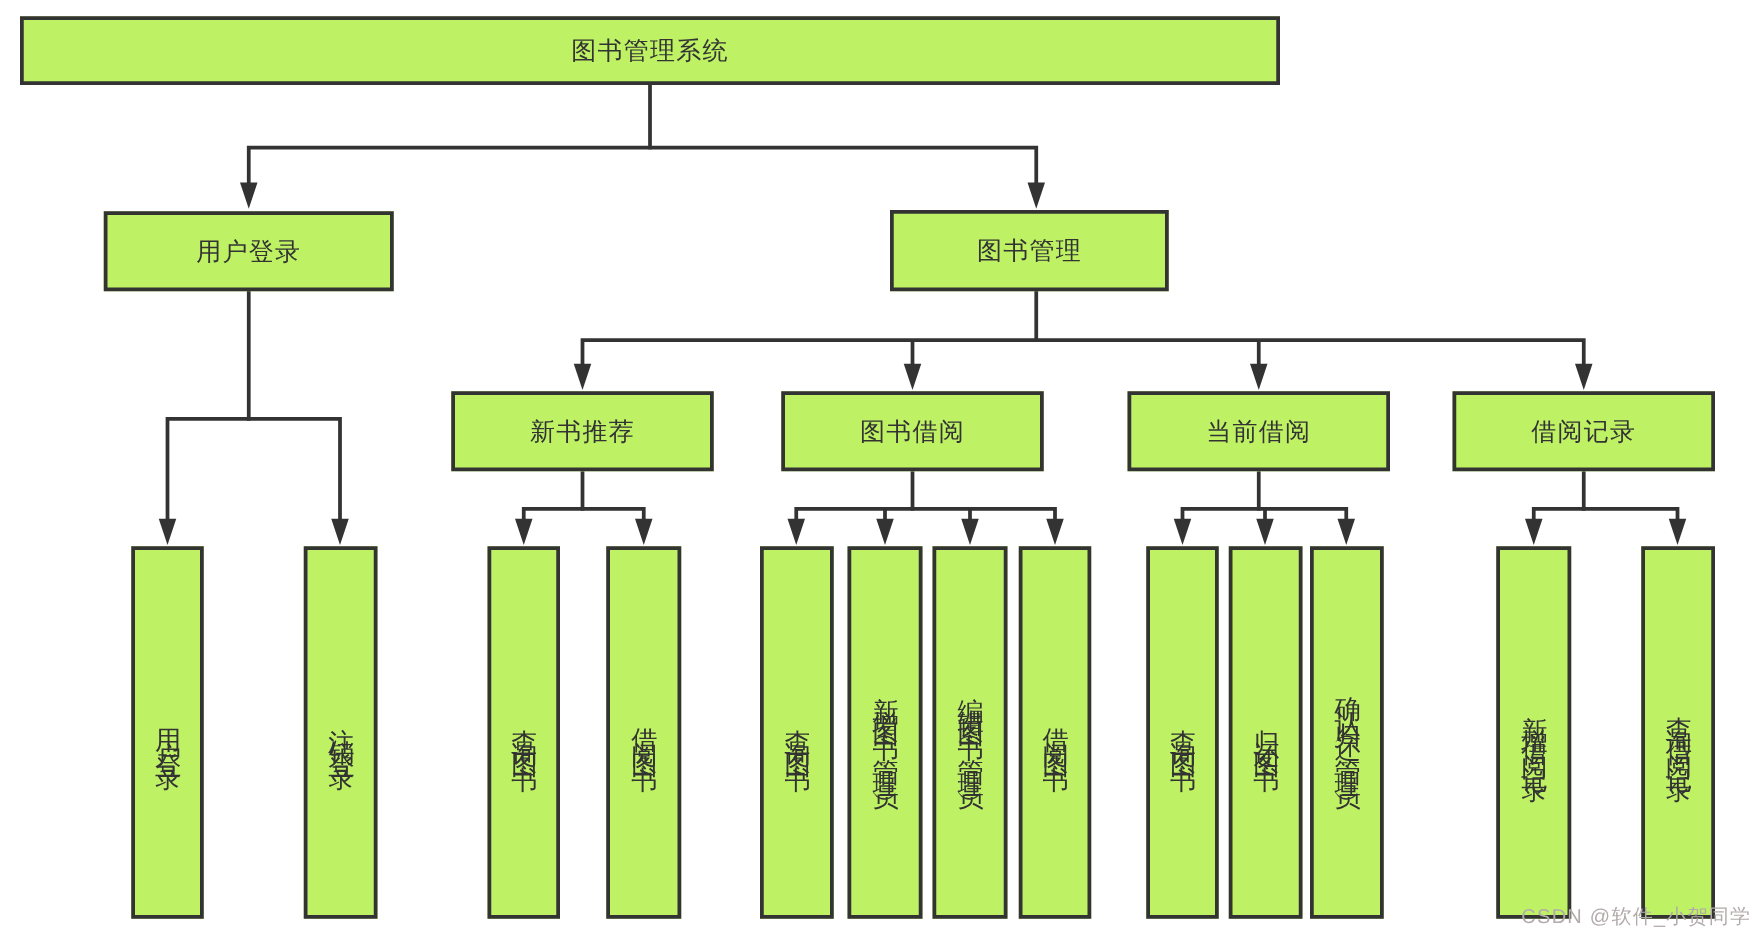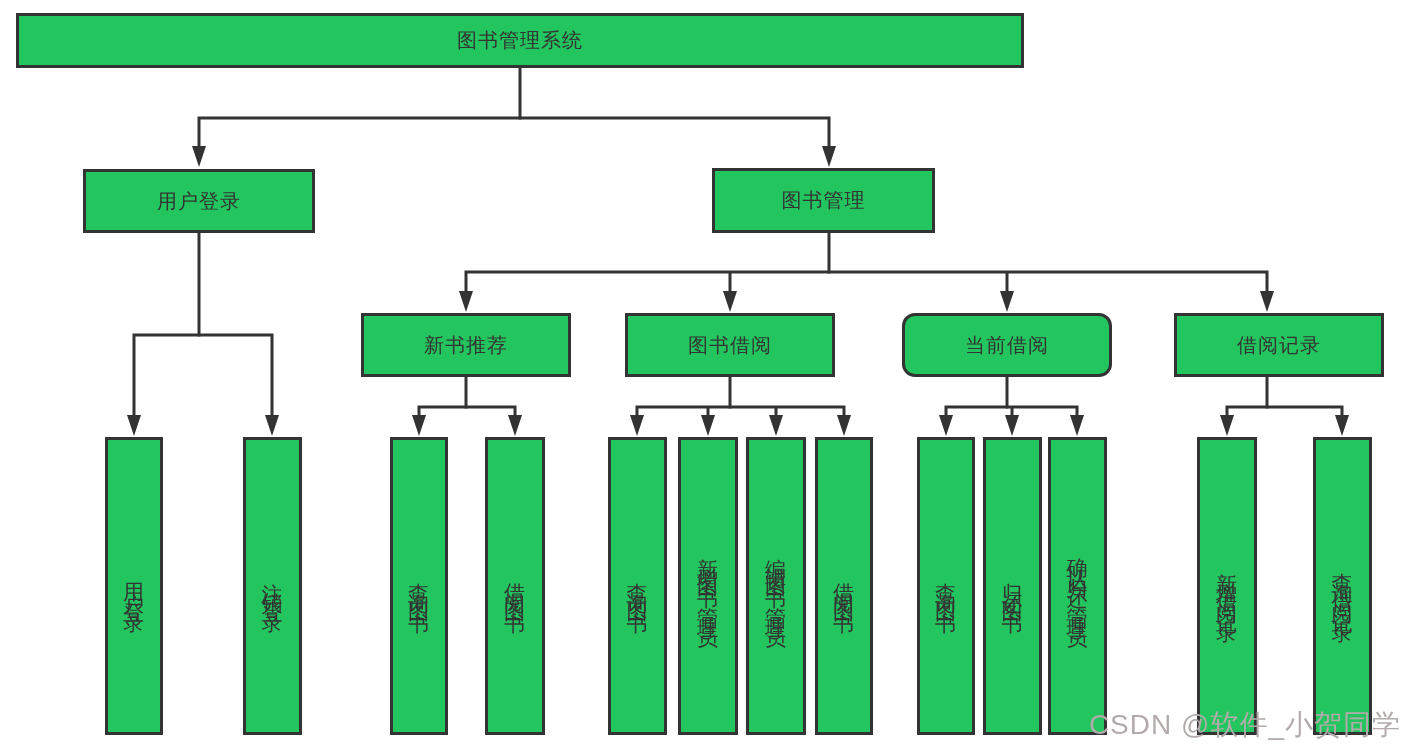--- a/index.html
+++ b/index.html
@@ -20,7 +20,7 @@
   .box {
     position: absolute;
     box-sizing: border-box;
-    background: #22c55e;
+    background: #bef264;
     border: 3px solid #333333;
     color: #333333;
     display: flex;

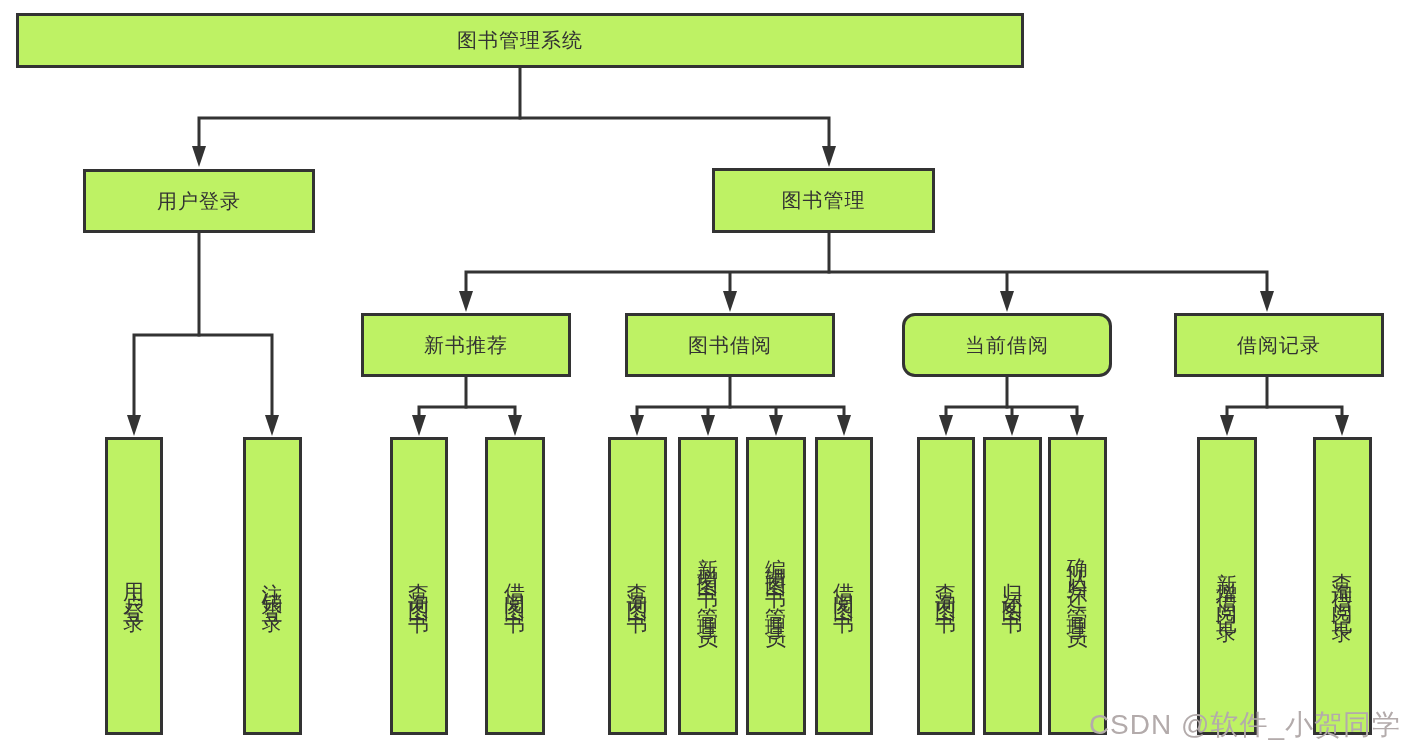--- a/index.html
+++ b/index.html
@@ -115,7 +115,7 @@
 
   <div class="box hbox" style="left:361px; top:313px; width:210px; height:64px;text-align:right;">新书推荐</div>
   <div class="box hbox" style="left:625px; top:313px; width:210px; height:64px;">图书借阅</div>
-  <div class="box hbox" style="left:902px; top:313px; width:210px; height:64px;border-radius:13px;">当前借阅</div>
+  <div class="box hbox" style="left:902px; top:313px; width:210px; height:64px;">当前借阅</div>
   <div class="box hbox" style="left:1162px; top:313px; width:210px; height:64px;margin-left:12px;">借阅记录</div>
 
   <div class="box vbox" style="left:105px; top:437px; width:58px; height:298px;">用户登录</div>

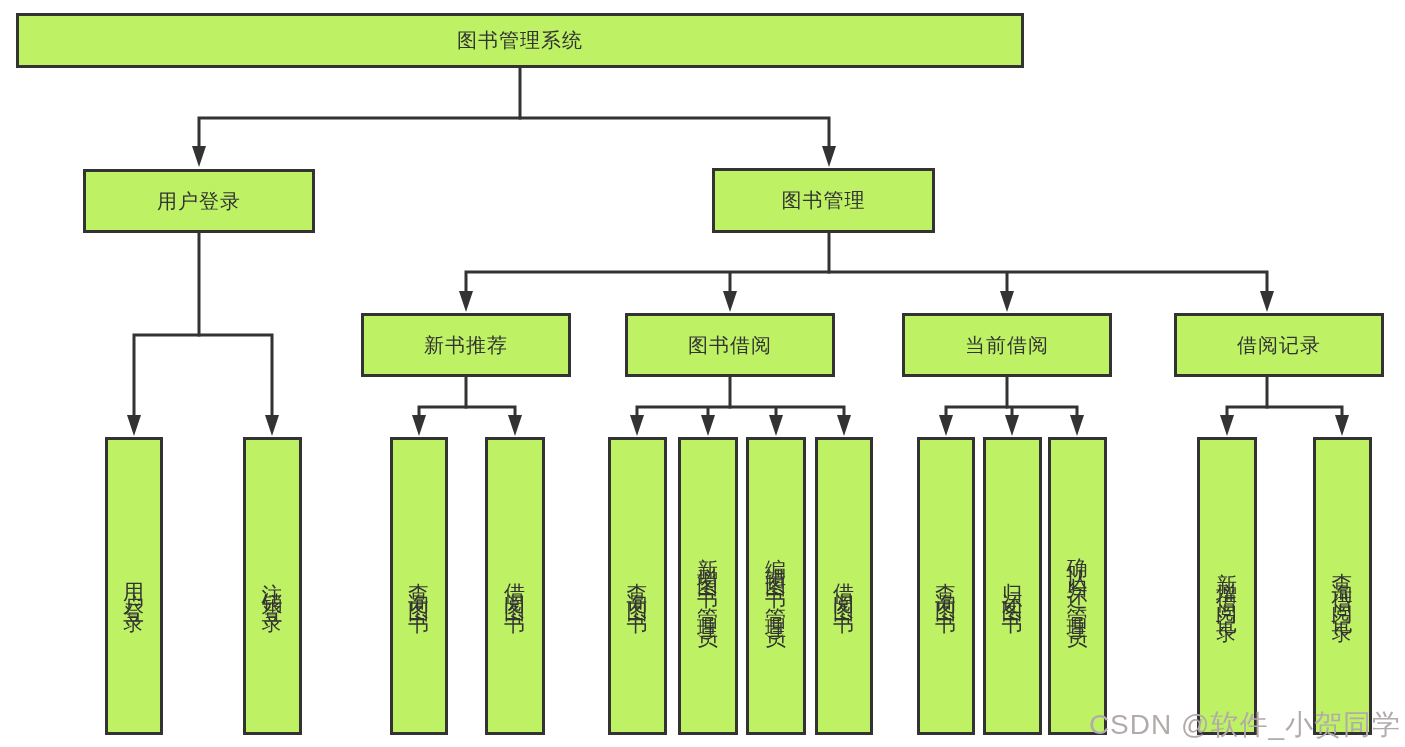--- a/index.html
+++ b/index.html
@@ -116,7 +116,7 @@
   <div class="box hbox" style="left:361px; top:313px; width:210px; height:64px;text-align:right;">新书推荐</div>
   <div class="box hbox" style="left:625px; top:313px; width:210px; height:64px;">图书借阅</div>
   <div class="box hbox" style="left:902px; top:313px; width:210px; height:64px;">当前借阅</div>
-  <div class="box hbox" style="left:1162px; top:313px; width:210px; height:64px;margin-left:12px;">借阅记录</div>
+  <div class="box hbox" style="left:1162px; top:313px; width:210px; height:64px;">借阅记录</div>
 
   <div class="box vbox" style="left:105px; top:437px; width:58px; height:298px;">用户登录</div>
   <div class="box vbox" style="left:243px; top:437px; width:59px; height:298px;">注销登录</div>

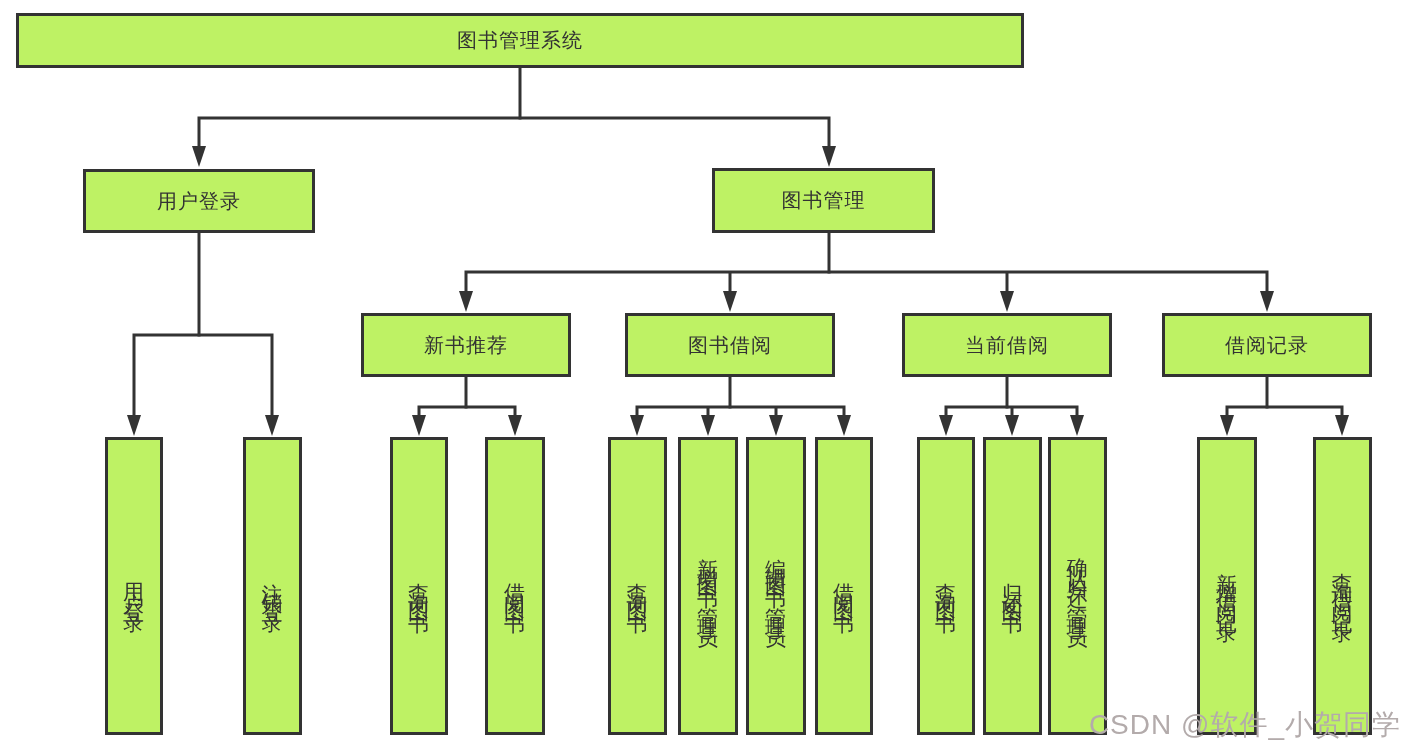--- a/index.html
+++ b/index.html
@@ -44,7 +44,7 @@
     position: absolute;
     right: 4px;
     bottom: 3px;
-    font-size: 28px;
+    font-size: 16px;
     color: #b3abab;
     letter-spacing: 1px;
     white-space: nowrap;

